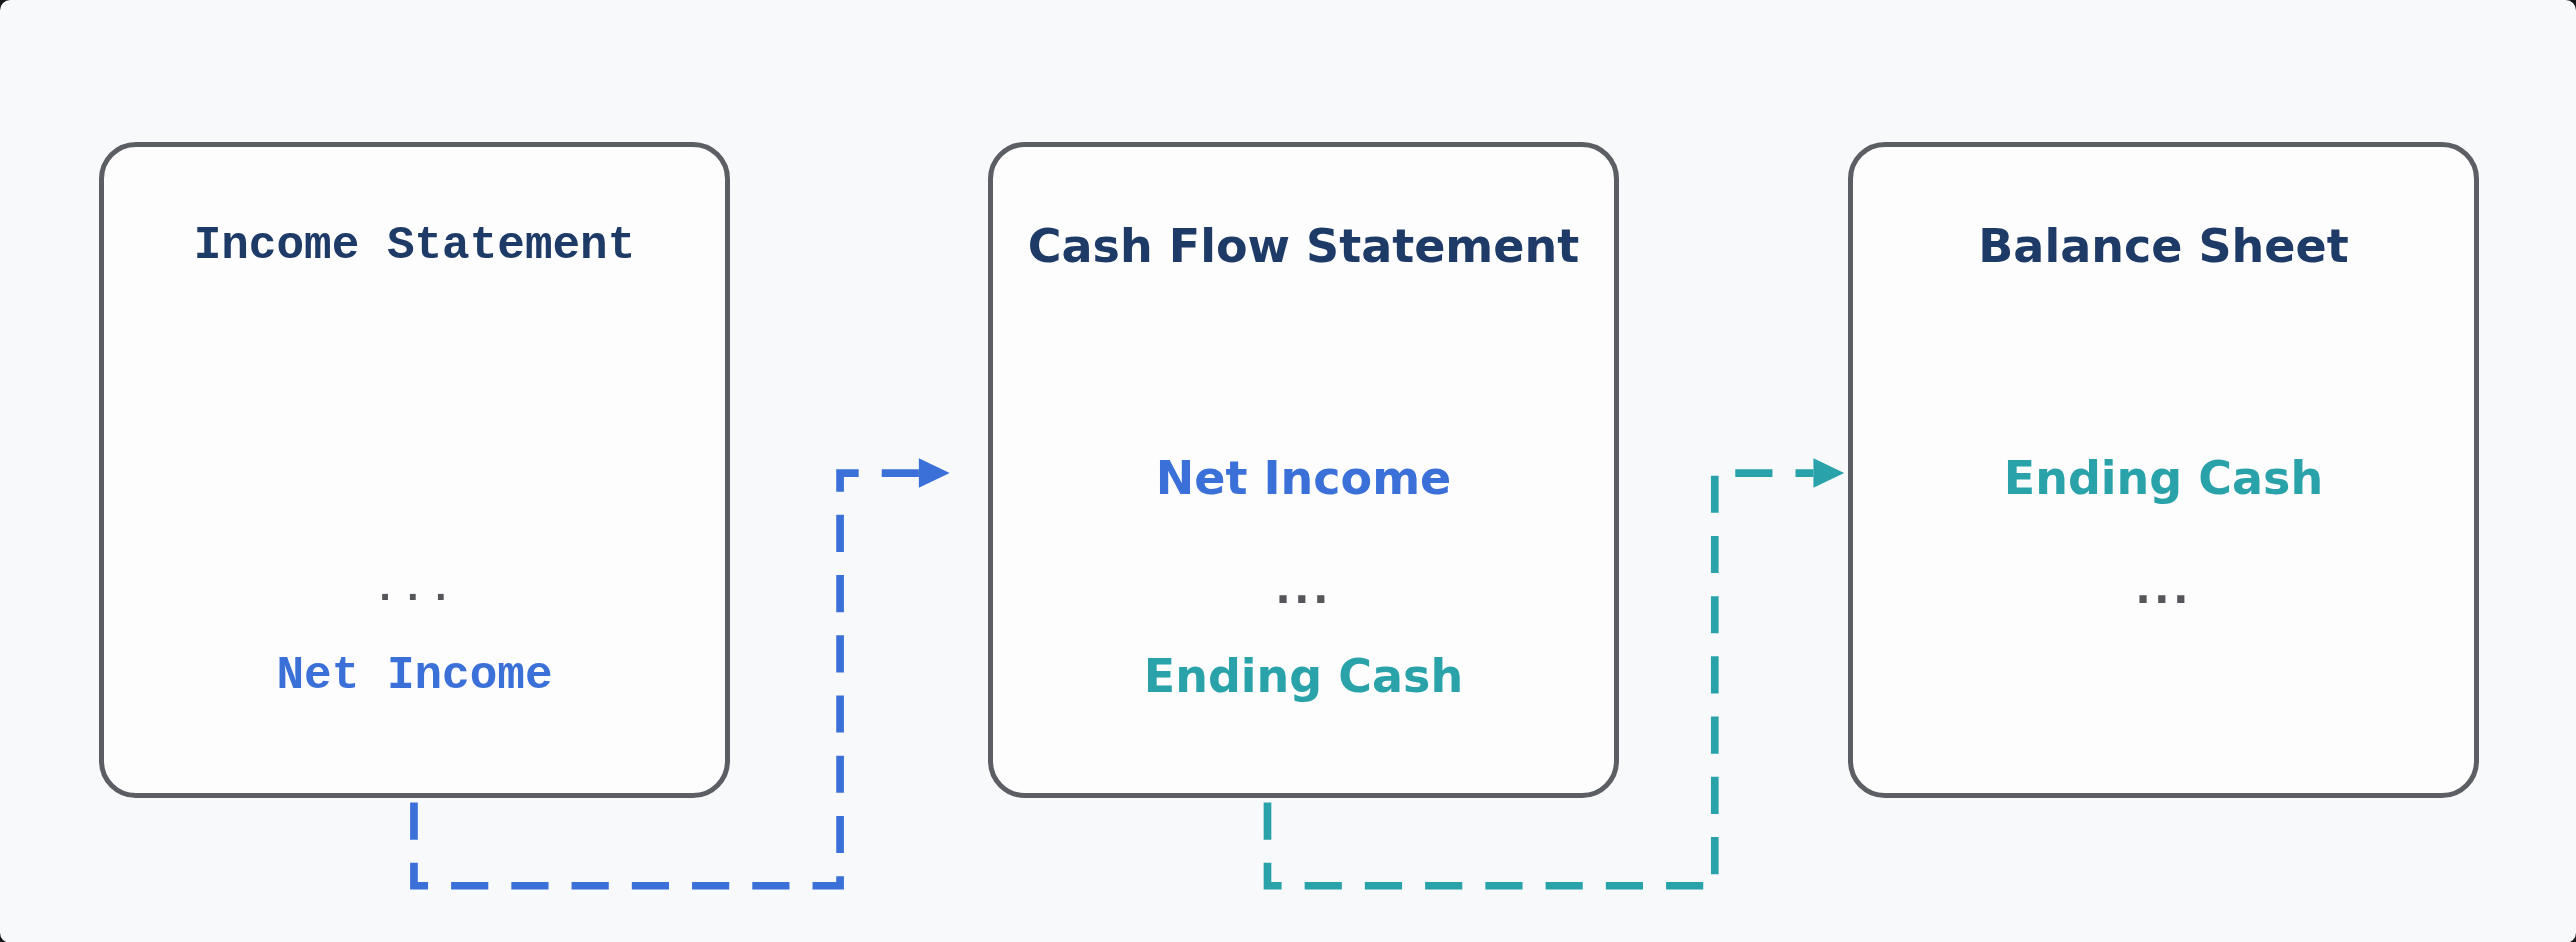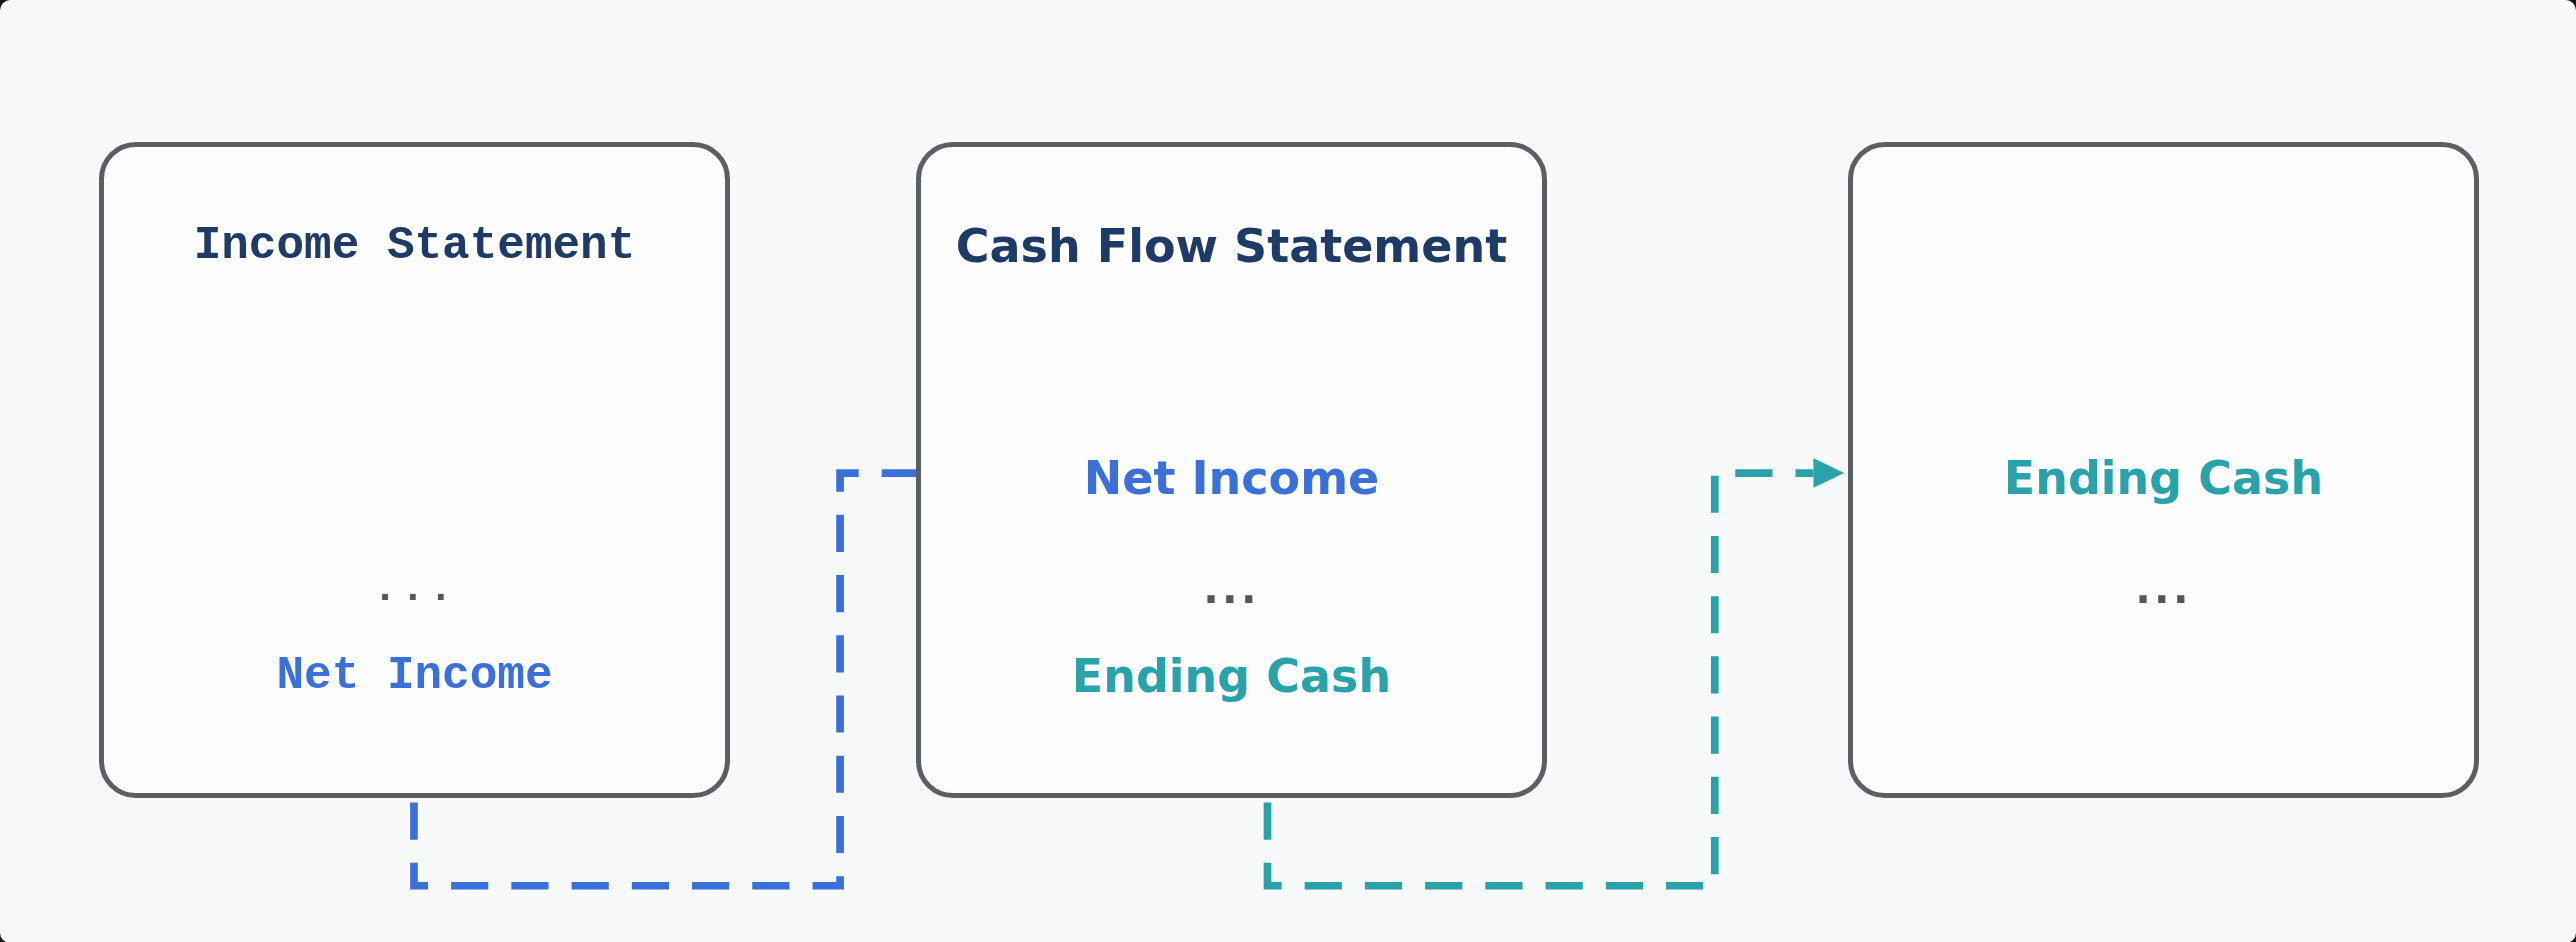--- a/index.html
+++ b/index.html
@@ -30,7 +30,7 @@
     border-radius: 37px;
   }
   .box-1 { left: 99px; font-family: Liberation Mono, monospace;  }
-  .box-2 { left: 916px; padding-left: 28px; }
+  .box-2 { left: 988px; padding-left: 28px; }
   .box-3 { left: 1848px; }
 
   .stmt-title,

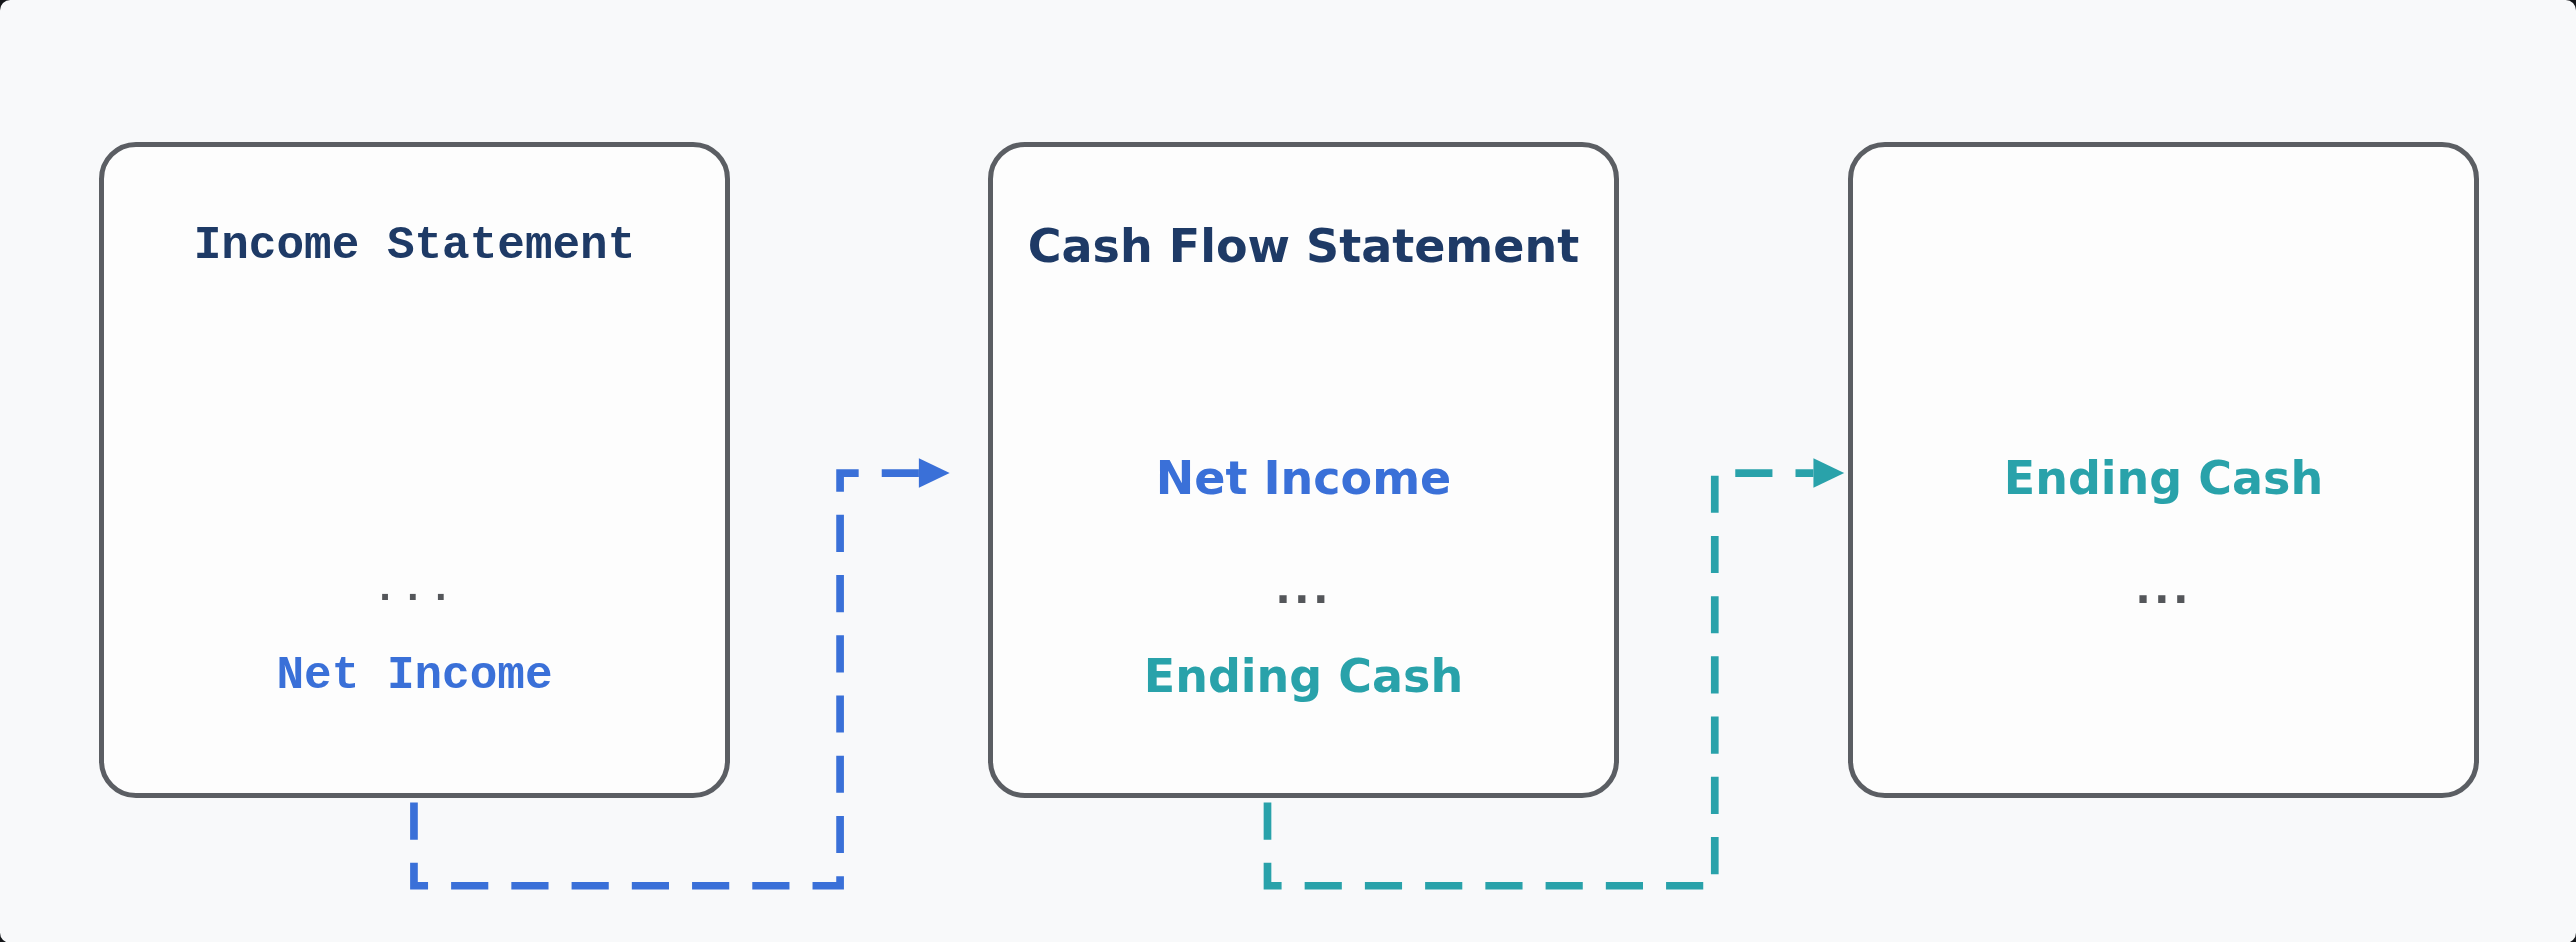--- a/index.html
+++ b/index.html
@@ -97,6 +97,7 @@
   </div>
 
   <div class="stmt-box box-3">
+    <div class="stmt-title">Balance Sheet</div>
     <div class="stmt-row slot-top" style="color: rgb(41, 162, 170);">Ending Cash</div>
     <div class="stmt-row row-dots slot-middle" style="color: rgb(84, 86, 90);">...</div>
   </div>

